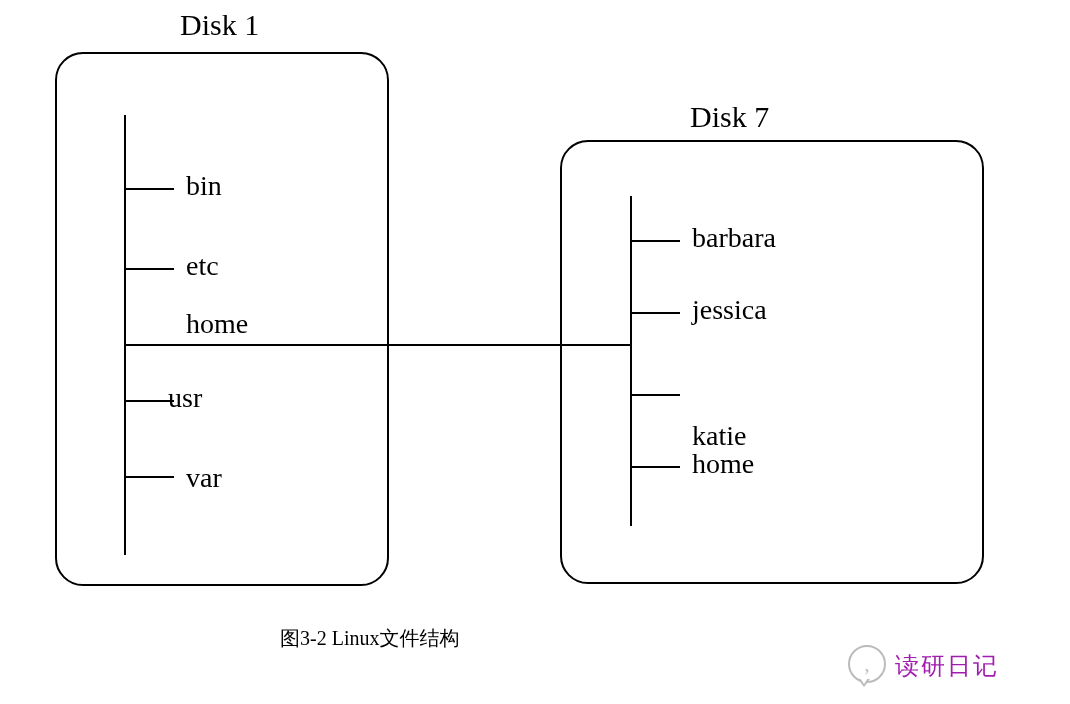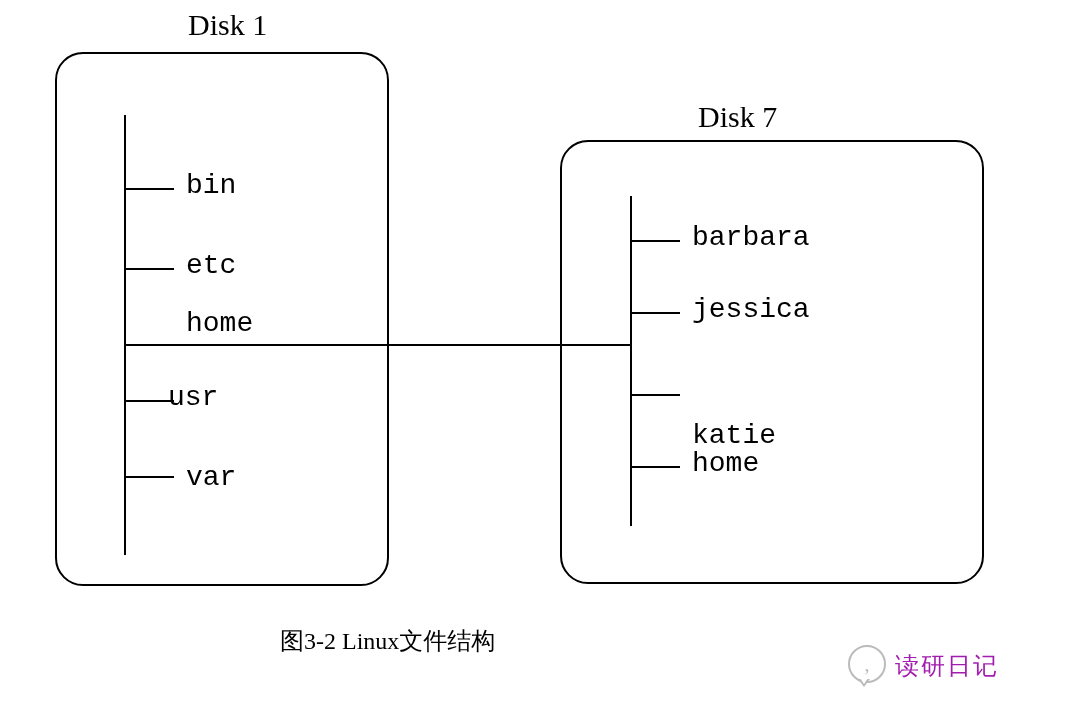--- a/index.html
+++ b/index.html
@@ -21,7 +21,6 @@
     position: absolute;
     font-size: 30px;
     font-family: "Times New Roman", serif;
-    margin-left: 8px;
   }
   
   .disk-box {

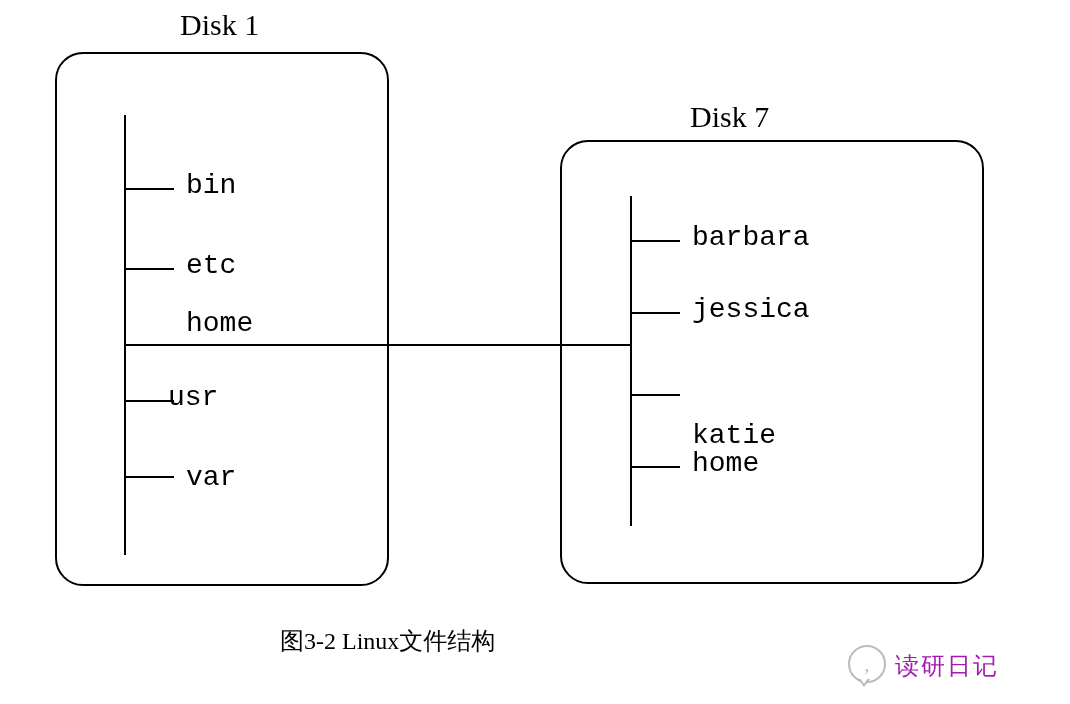--- a/index.html
+++ b/index.html
@@ -45,7 +45,7 @@
   .leaf {
     position: absolute;
     font-size: 28px;
-    font-family: Liberation Mono, monospace;
+    font-family: Liberation Serif, serif;
     text-align: right;
   }
   

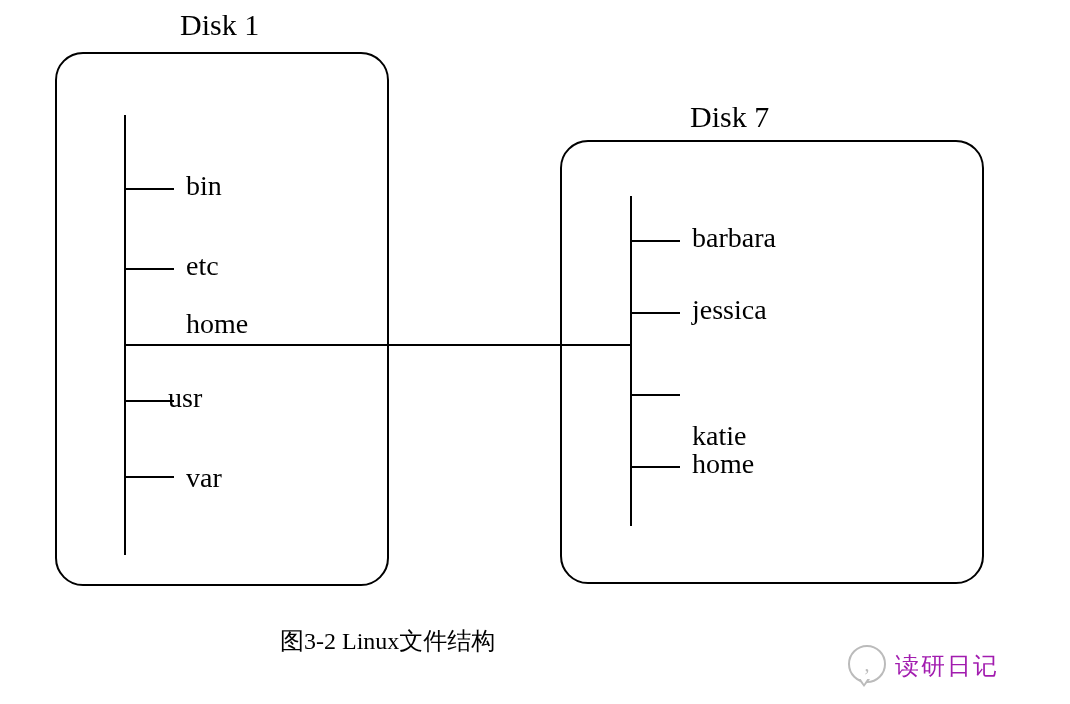--- a/index.html
+++ b/index.html
@@ -57,7 +57,7 @@
   
   .caption {
     position: absolute;
-    font-size: 24px;
+    font-size: 20px;
   }
   
   .wm-bubble {

